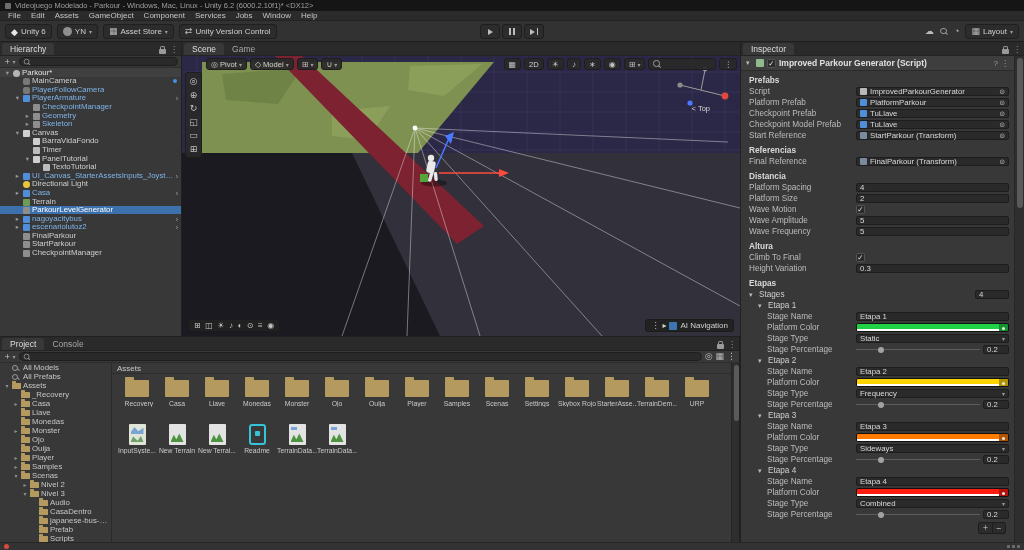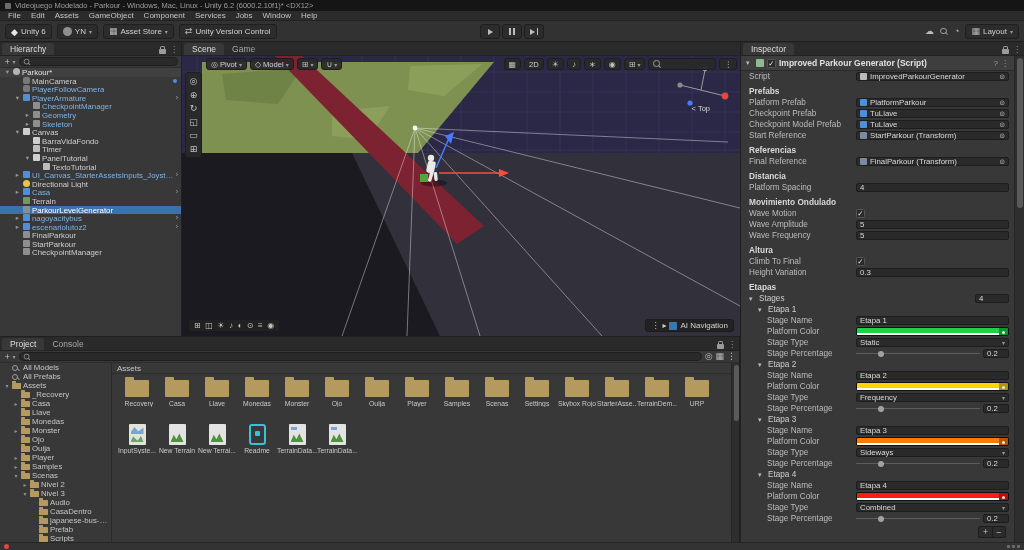--- a/index.html
+++ b/index.html
@@ -56,7 +56,7 @@
 
 #hierarchy{left:0;top:42px;width:182px;height:294px;border-right:1px solid #202020}
 .hlist{overflow:hidden;height:268px}
-.hrow{display:flex;align-items:flex-start;height:8.6px;font-size:7.8px;color:#cfcfcf;white-space:nowrap;
+.hrow{display:flex;align-items:flex-end;height:8.6px;font-size:7.8px;color:#cfcfcf;white-space:nowrap;
       overflow:hidden;gap:2px;padding-left:calc(4px + var(--ind,0)*10px);position:relative}
 .hrow .arrow{width:7px;flex:none;color:#969696;font-size:6.5px;text-align:center}
 .hrow.ar-down .arrow::before{content:"▾"}

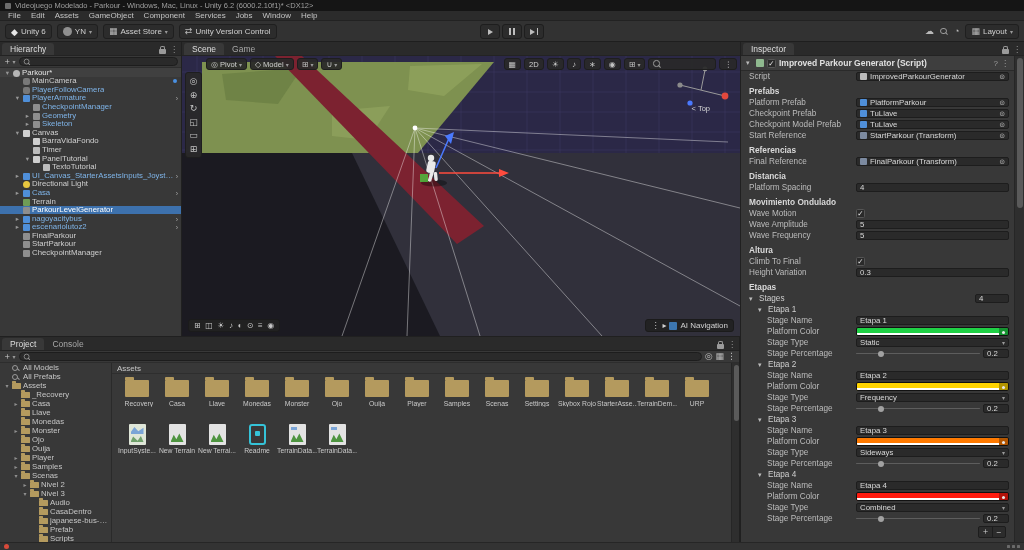--- a/index.html
+++ b/index.html
@@ -877,6 +877,9 @@
         <span class="cmenu">⋮</span>
       </div>
       <div id="inspector-rows">
+          <div class="irow t-header">
+            <span class="sh">Prefabs</span>
+          </div>
           <div class="irow t-script">
             <span class="lbl" style="width:104px">Script</span>
             <span class="fld objf">
@@ -884,9 +887,6 @@
               <em>ImprovedParkourGenerator</em>
               <b class="pick">⊙</b>
             </span>
-          </div>
-          <div class="irow t-header">
-            <span class="sh">Prefabs</span>
           </div>
           <div class="irow t-object">
             <span class="lbl" style="width:104px">Platform Prefab</span>

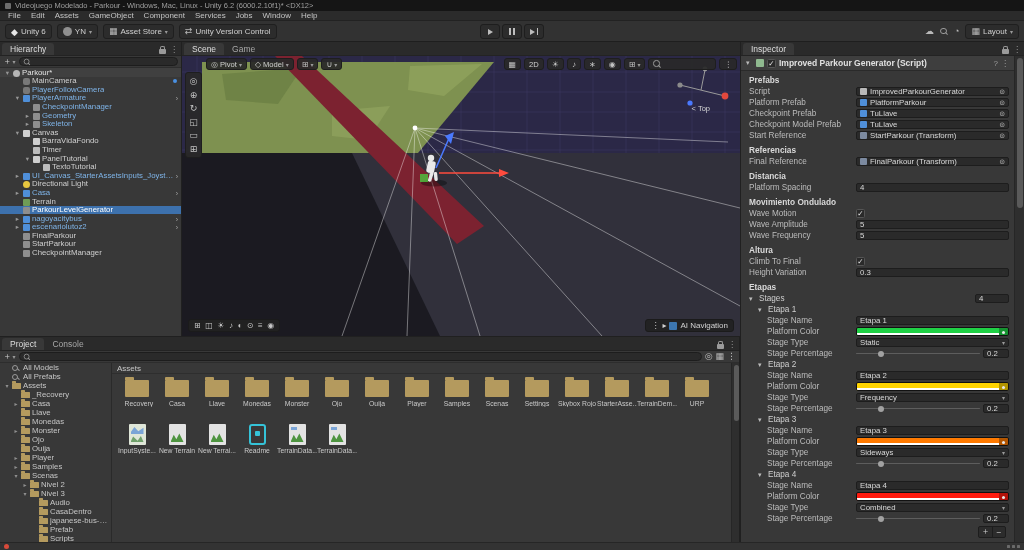--- a/index.html
+++ b/index.html
@@ -938,6 +938,10 @@
             <span class="lbl" style="width:104px">Platform Spacing</span>
             <span class="fld tf">4</span>
           </div>
+          <div class="irow t-number">
+            <span class="lbl" style="width:104px">Platform Size</span>
+            <span class="fld tf">2</span>
+          </div>
           <div class="irow t-header">
             <span class="sh">Movimiento Ondulado</span>
           </div>

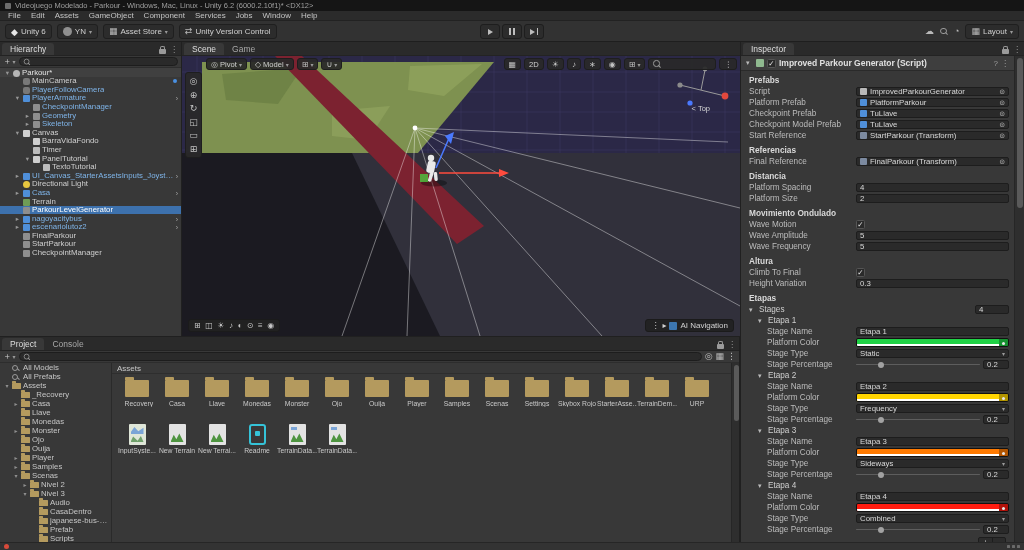--- a/index.html
+++ b/index.html
@@ -942,9 +942,6 @@
             <span class="lbl" style="width:104px">Platform Size</span>
             <span class="fld tf">2</span>
           </div>
-          <div class="irow t-header">
-            <span class="sh">Movimiento Ondulado</span>
-          </div>
           <div class="irow t-toggle">
             <span class="lbl" style="width:104px">Wave Motion</span>
             <span class="chk">✓</span>

